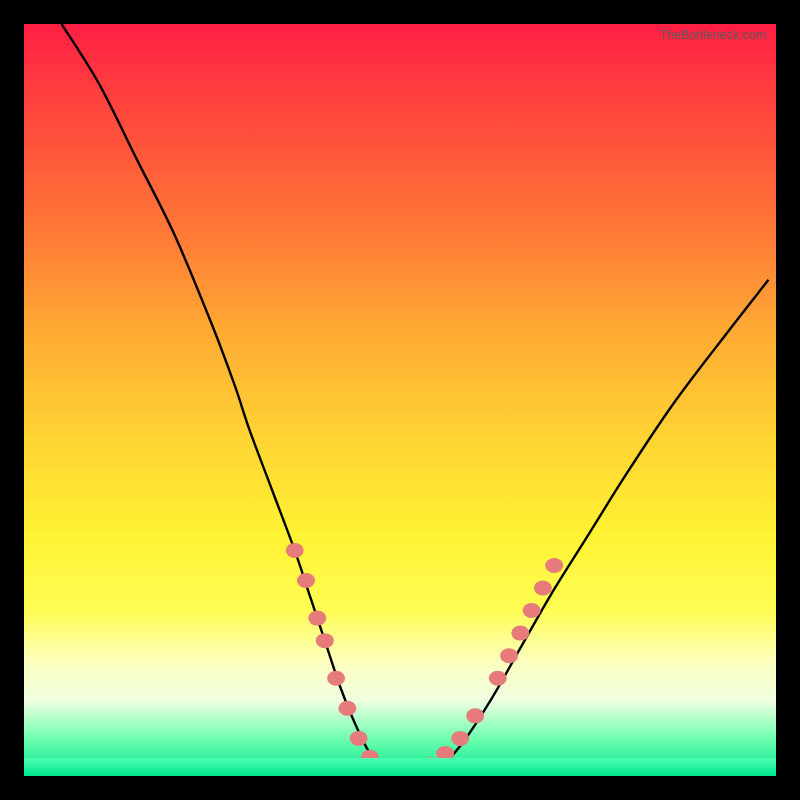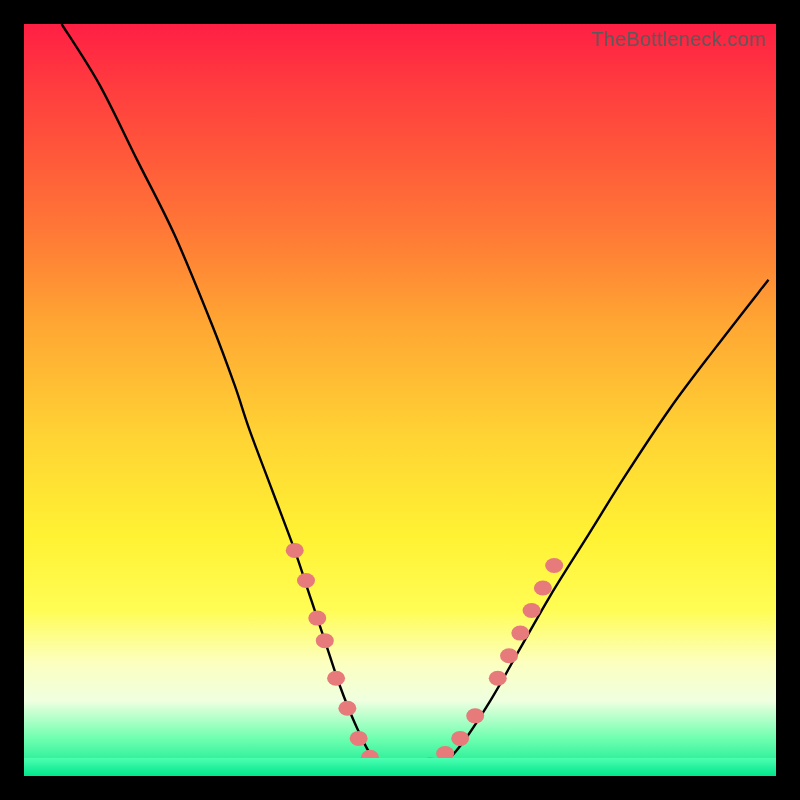--- a/index.html
+++ b/index.html
@@ -37,7 +37,7 @@
     top: 4px;
     right: 10px;
     color: #5a5a5a;
-    font-size: 20px;
+    font-size: 12px;
     font-weight: 500;
     letter-spacing: 0.2px;
     z-index: 5;

